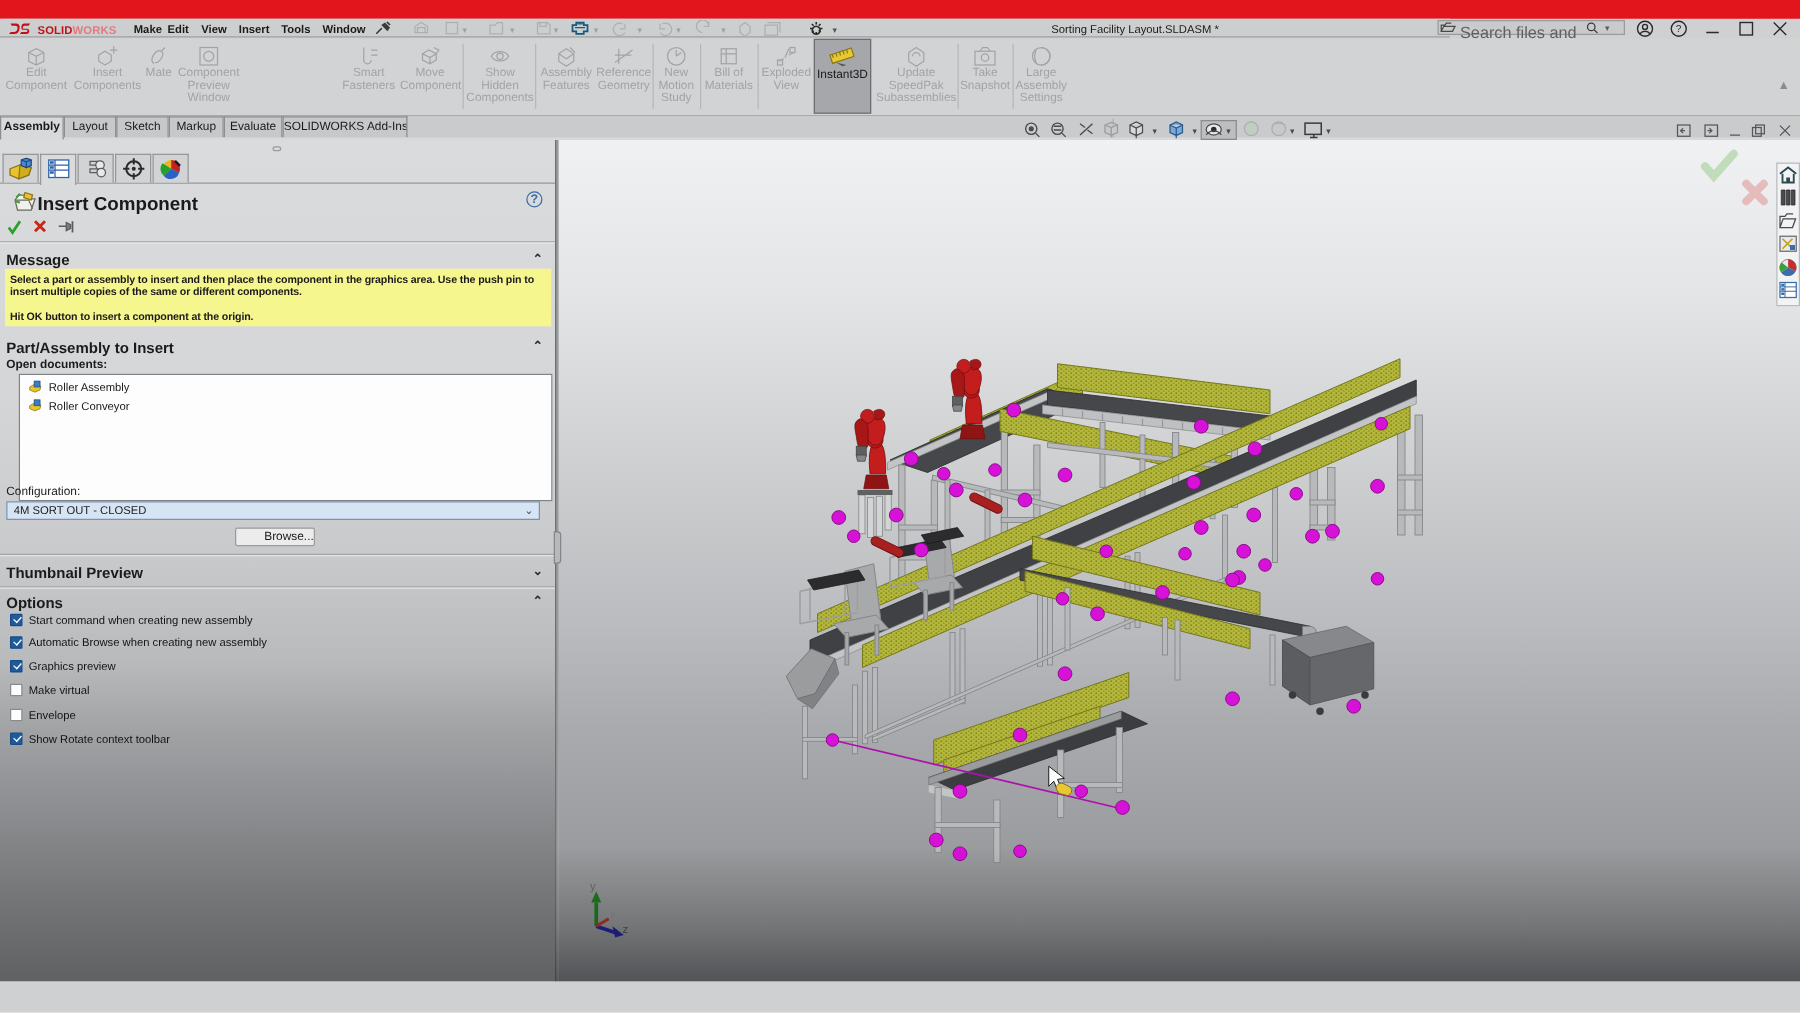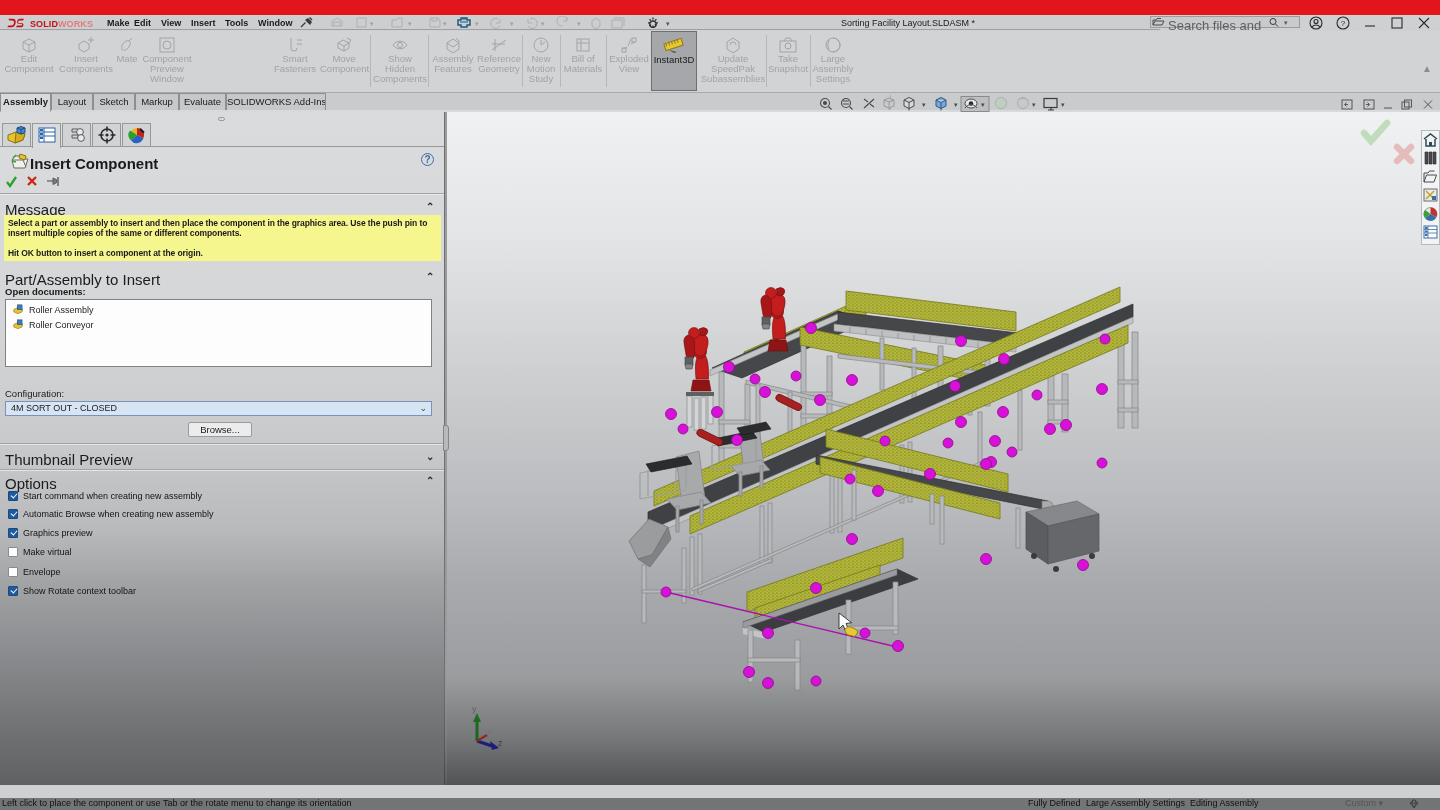--- a/index.html
+++ b/index.html
@@ -26,7 +26,7 @@
   #vsplit { left:444px; top:112px; width:3px; height:673px; background:#9a9b9c; border-left:1px solid #6f7071; }
   .ptab { position:absolute; top:0; width:29px; height:23px; border:1px solid #97989a; border-bottom:none; background:#d2d3d5; text-align:center; padding-top:2px; }
   .ptab.sel { background:#dadbdc; height:25px; z-index:2; }
-  .shead { position:absolute; left:5px; font-size:15px; font-weight:normal; color:#1b1b1b; }
+  .shead { position:absolute; left:5px; font-size:12px; font-weight:bold; color:#1b1b1b; }
   .chev { position:absolute; left:426px; font-size:10px; color:#2b2b2b; font-weight:bold; }
   .litem { position:absolute; left:1px; height:15px; font-size:9px; color:#1b1b1b; line-height:15px; white-space:nowrap; }
   .licon { margin:1px 4px 0 5px; vertical-align:-2px; }

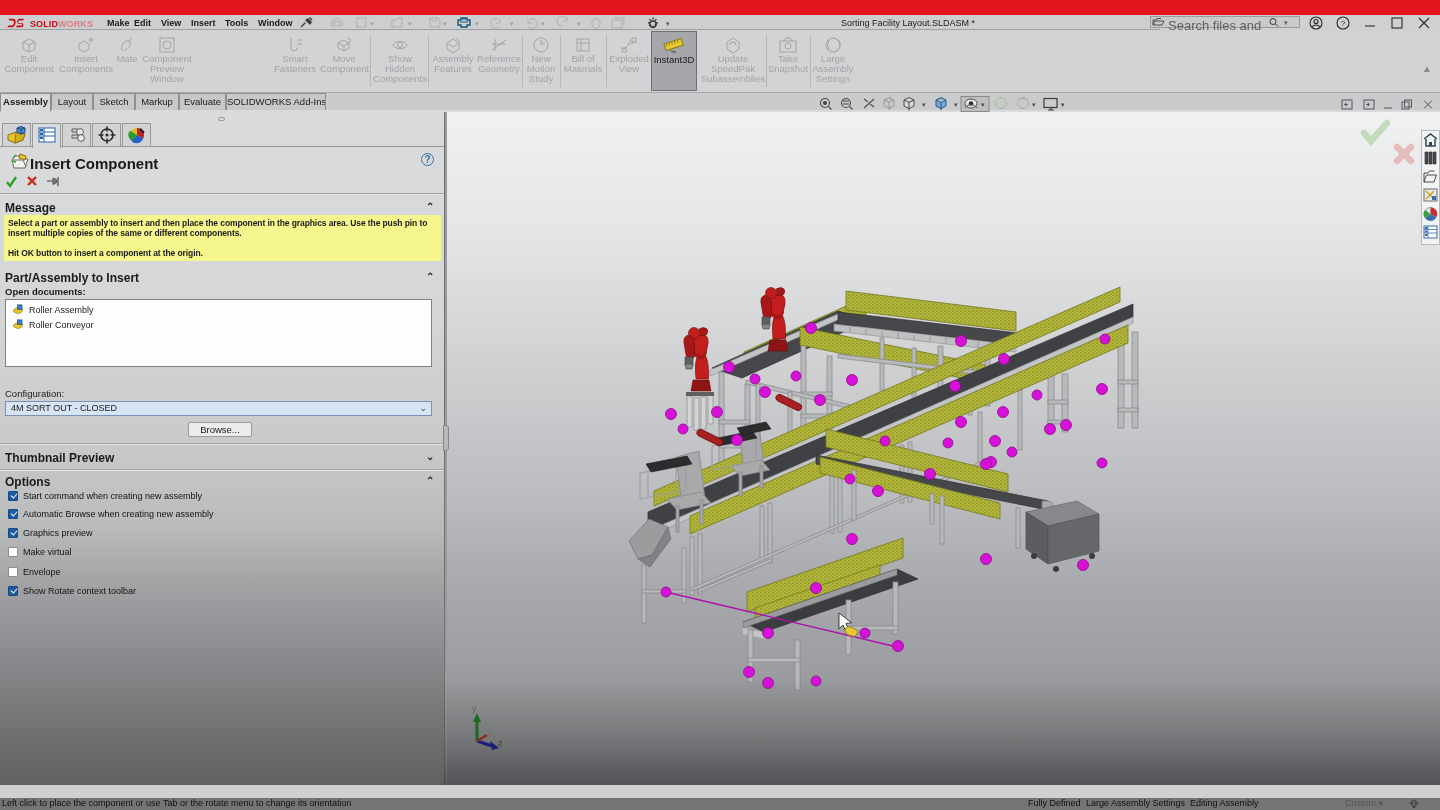--- a/index.html
+++ b/index.html
@@ -265,7 +265,7 @@
     <div class="shead" style="top:159px;">Part/Assembly to Insert</div>
     <div class="chev" style="top:159px;">⌃</div>
     <div style="position:absolute; left:5px; top:174px; font-size:9.5px; font-weight:bold; color:#1b1b1b;">Open documents:</div>
-    <div style="position:absolute; left:5px; top:187px; width:427px; height:68px; background:#fdfdfd; border:1px solid #808183;">
+    <div style="position:absolute; left:15px; top:187px; width:427px; height:102px; background:#fdfdfd; border:1px solid #808183;">
       <div class="litem" style="top:2px;"><svg class="licon" width="13" height="12" viewBox="0 0 22 18">
             <path d="M3 10 l7 -4 8 3 -1 5 -7 3 -7 -3 z" fill="#e8c42a" stroke="#8a731a"></path>
             <rect x="9" y="2" width="8" height="8" fill="#3a7dc4" stroke="#1a4a80"></rect>

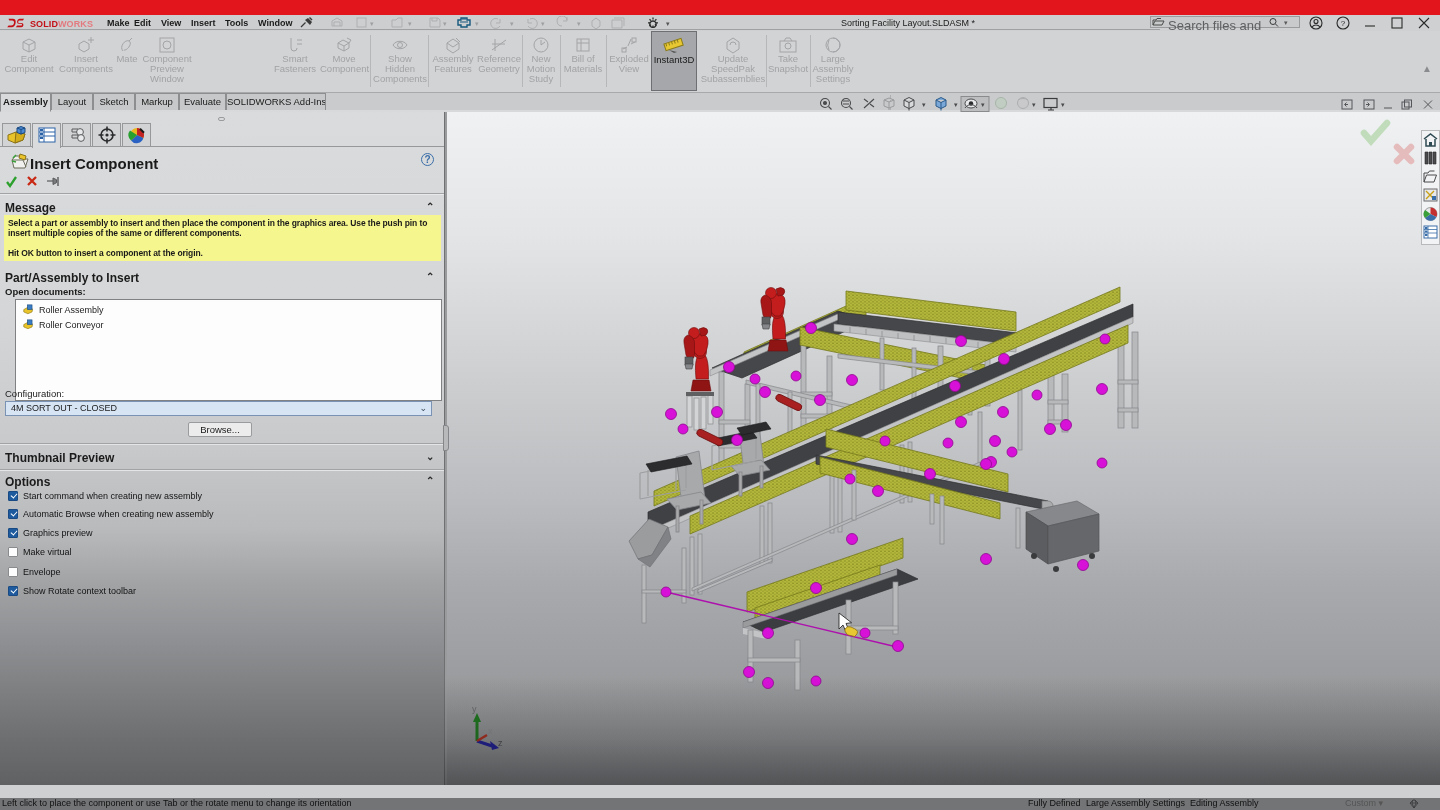--- a/index.html
+++ b/index.html
@@ -280,7 +280,7 @@
       <span style="margin-left:5px;">4M SORT OUT - CLOSED</span>
       <span style="position:absolute; right:4px; top:0px; color:#3a4a5a; font-size:9px;">⌄</span>
     </div>
-    <div style="position:absolute; left:188px; top:310px; width:64px; height:15px; background:#ececed; border:1px solid #9a9b9d; border-radius:2px; font-size:9.5px; color:#1b1b1b; text-align:center; line-height:13px;">Browse...</div>
+    <div style="position:absolute; left:188px; top:310px; width:64px; height:15px; background:#ececed; border:1px solid #9a9b9d; border-radius:2px; font-size:9.5px; color:#1b1b1b; text-align:right; line-height:13px;">Browse...</div>
     <div style="position:absolute; left:0; top:331px; width:444px; height:1px; background:#a2a3a5;"></div>
     <div style="position:absolute; left:0; top:332px; width:444px; height:1px; background:#e4e5e6;"></div>
     <div class="shead" style="top:339px;">Thumbnail Preview</div>

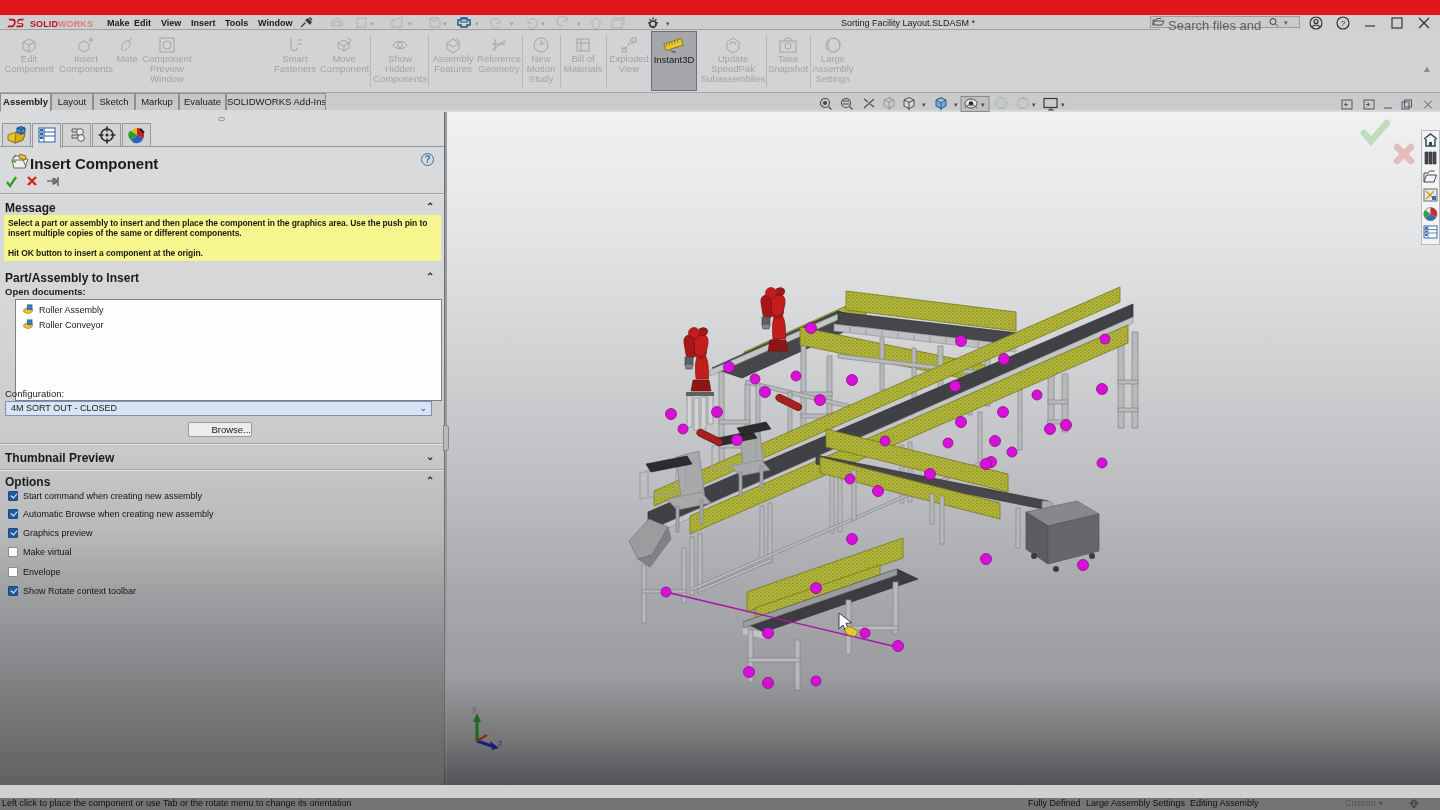--- a/index.html
+++ b/index.html
@@ -615,16 +615,6 @@
   </svg>
 
   <div class="abs" style="left:443px; top:425px; width:6px; height:26px; background:#b8b9bb; border:1px solid #85868a; border-radius:0 3px 3px 0;"></div>
-  <div id="statusbar" class="abs">
-    <span style="position:absolute; left:2px; top:0;">Left click to place the component or use Tab or the rotate menu to change its orientation</span>
-    <span style="position:absolute; left:1028px; top:0;">Fully Defined</span>
-    <span style="position:absolute; left:1086px; top:0;">Large Assembly Settings</span>
-    <span style="position:absolute; left:1190px; top:0;">Editing Assembly</span>
-    <span style="position:absolute; left:1345px; top:0; color:#555;">Custom ▾</span>
-    <svg style="position:absolute; left:1408px; top:1px;" width="12" height="10">
-        <path d="M2 4 l3 -3 h2 l3 3 -4 5 z M2 4 h8 M5 1 l-1 3 2 5 2 -5 -1 -3" stroke="#3a3b3d" fill="none" stroke-width="0.8"></path>
-      </svg>
-  </div>
   <div id="vignette" class="abs" style="left:444px; top:112px; width:996px; height:673px; pointer-events:none; background:linear-gradient(rgba(22,22,25,0) 0%, rgba(22,22,25,0) 84%, rgba(22,22,25,0.22) 93%, rgba(22,22,25,0.48) 100%);"></div>
 </div>
 

